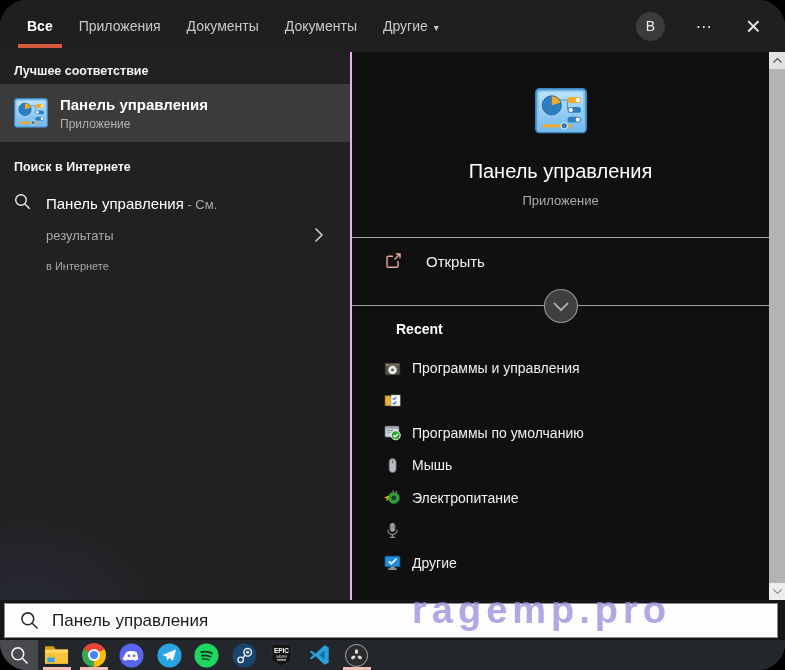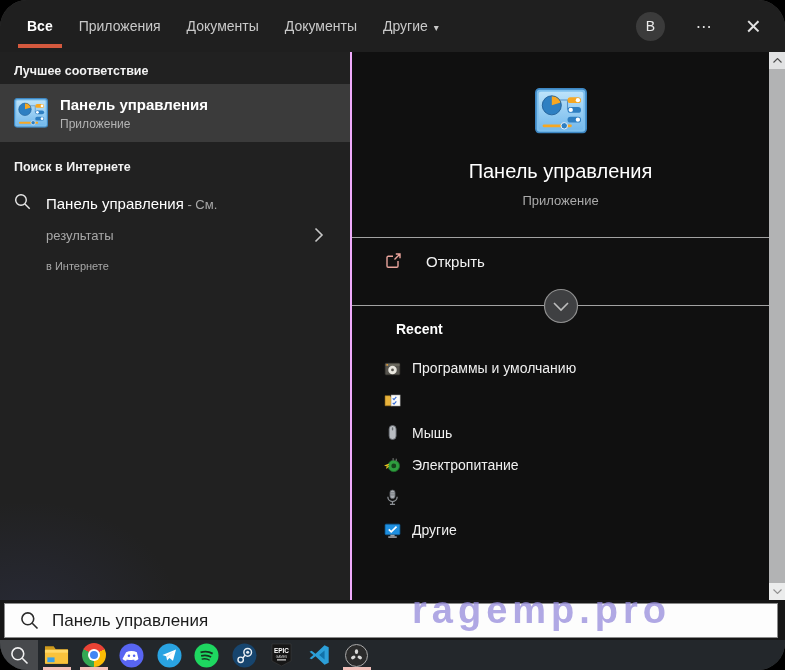--- a/index.html
+++ b/index.html
@@ -234,7 +234,7 @@
             <circle cx="8" cy="9.3" r="4" fill="#e9e7df"></circle>
             <circle cx="8" cy="9.3" r="1.3" fill="#56544e"></circle>
           </svg>
-          <span class="ri-label">Программы и умолчанию</span>
+          <span class="ri-label">Программы и управления</span>
         </li>
         <li class="recent-item">
           <svg class="ri-icon" viewBox="0 0 16 16">

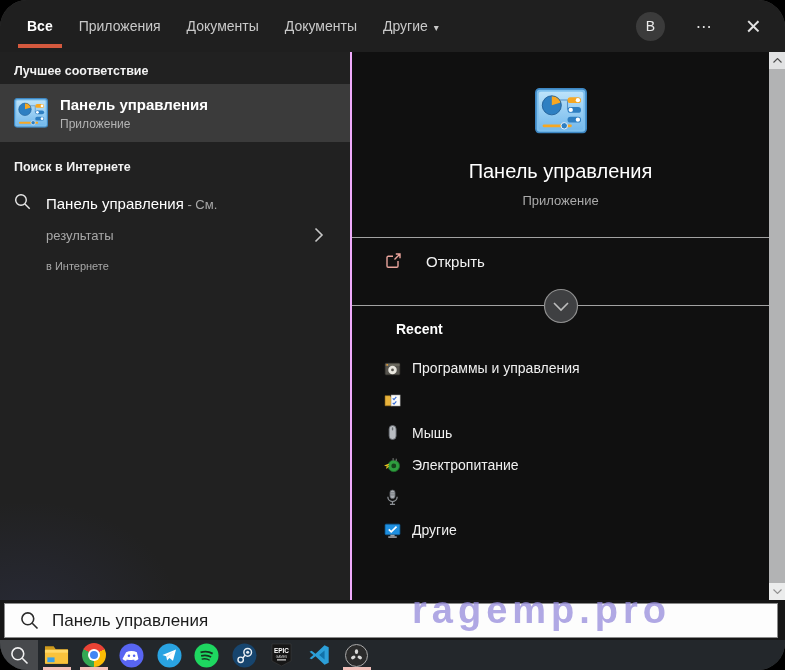--- a/index.html
+++ b/index.html
@@ -246,6 +246,17 @@
         </li>
         <li class="recent-item">
           <svg class="ri-icon" viewBox="0 0 16 16">
+            <rect x="1" y="2.2" width="13" height="10" rx="1" fill="#cdd3da" stroke="#7d8288" stroke-width="0.6"></rect>
+            <rect x="1.3" y="2.5" width="12.4" height="2" fill="#9fa6ad"></rect>
+            <rect x="2.4" y="5.6" width="6" height="1.1" fill="#8b9199"></rect>
+            <rect x="2.4" y="7.6" width="4.4" height="1.1" fill="#aab0b7"></rect>
+            <circle cx="11" cy="10.6" r="4.3" fill="#27a327" stroke="#fff" stroke-width="0.9"></circle>
+            <path d="M8.9 10.6 L10.4 12.2 L13.2 9.1" stroke="#fff" stroke-width="1.3" fill="none"></path>
+          </svg>
+          <span class="ri-label">Программы по умолчанию</span>
+        </li>
+        <li class="recent-item">
+          <svg class="ri-icon" viewBox="0 0 16 16">
             <rect x="4.8" y="1.4" width="6.6" height="13.2" rx="3.3" fill="#b9bdc2" stroke="#62666b" stroke-width="0.8"></rect>
             <rect x="7.4" y="3" width="1.3" height="3" rx="0.65" fill="#6a6e73"></rect>
           </svg>

